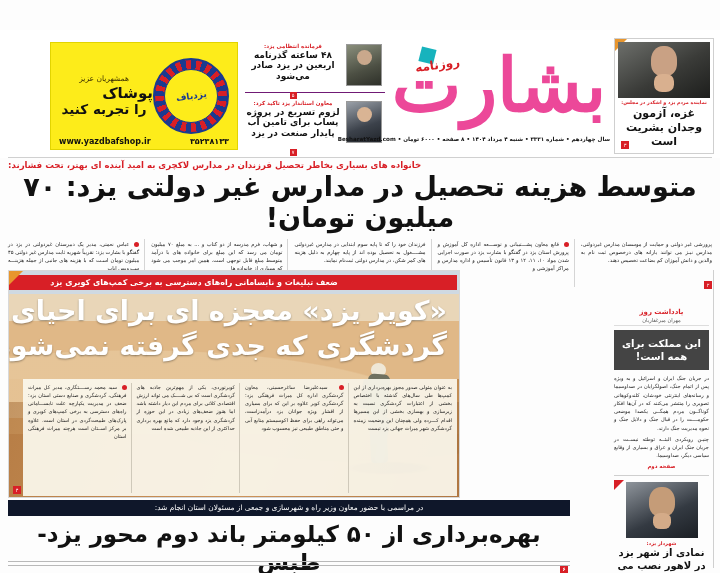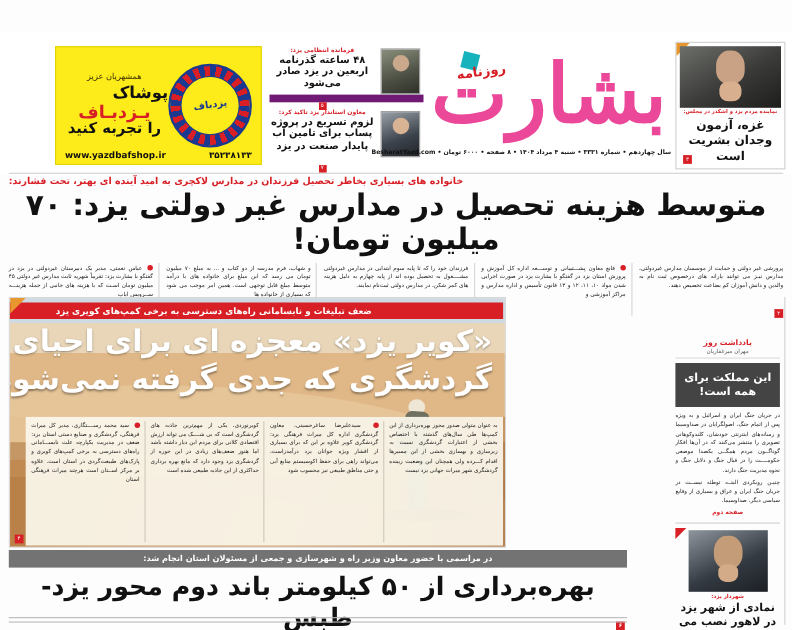--- a/index.html
+++ b/index.html
@@ -64,7 +64,7 @@
     display:flex;flex-direction:column;justify-content:space-between;
   }
   .teaser{
-    height:51px;border-bottom:7px solid #701a75;
+    height:51px;border-bottom:1px solid #701a75;
     display:flex;flex-direction:row;align-items:flex-start;
     padding-top:2px;box-sizing:border-box;
   }

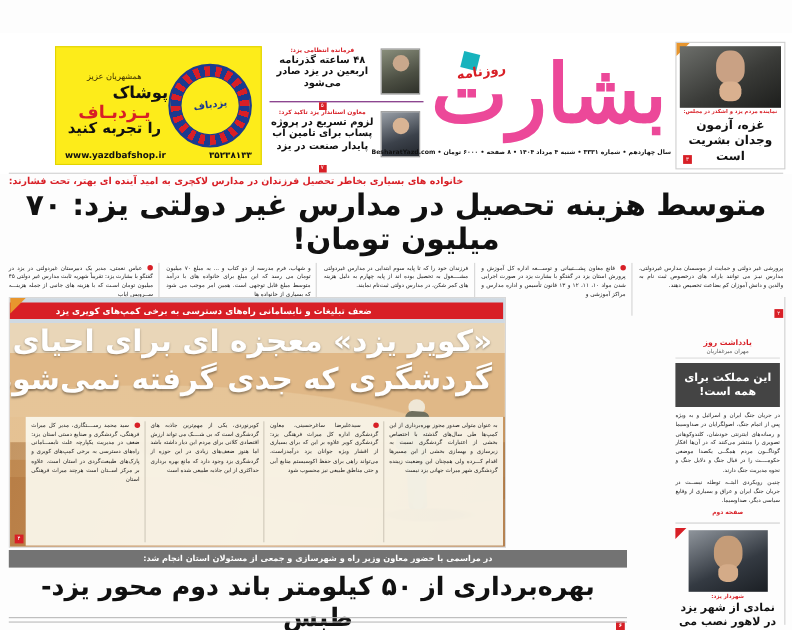--- a/index.html
+++ b/index.html
@@ -326,7 +326,6 @@
       <div class="ad-text">
         <div class="ad-l0">همشهریان عزیز</div>
         <div class="ad-l1">پوشاک</div>
-        <div class="ad-l2">یـزدبـاف</div>
         <div class="ad-l3">را تجربه کنید</div>
       </div>
       <div class="ad-logo">

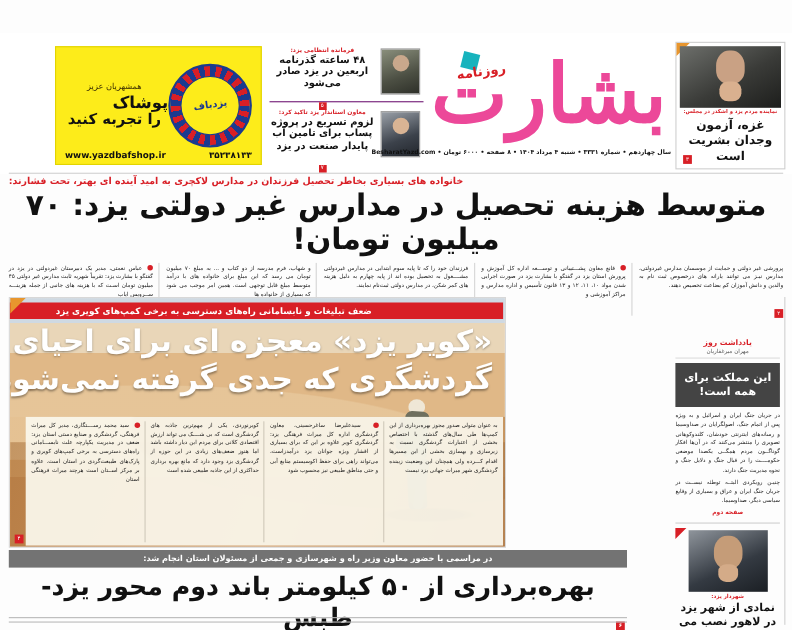--- a/index.html
+++ b/index.html
@@ -296,8 +296,8 @@
     position:absolute;left:8px;top:500px;width:562px;height:66px;
   }
   .bottom-strip{
-    width:100%;height:16px;background:#737373;color:#fff;
-    font-size:7.4px;font-weight:bold;line-height:16px;text-align:center;
+    width:100%;height:16px;background:#0f172a;color:#fff;
+    font-size:7.4px;font-weight:normal;line-height:16px;text-align:center;
   }
   .bottom-h{
     margin-top:5px;font-size:23px;font-weight:bold;color:#111;

